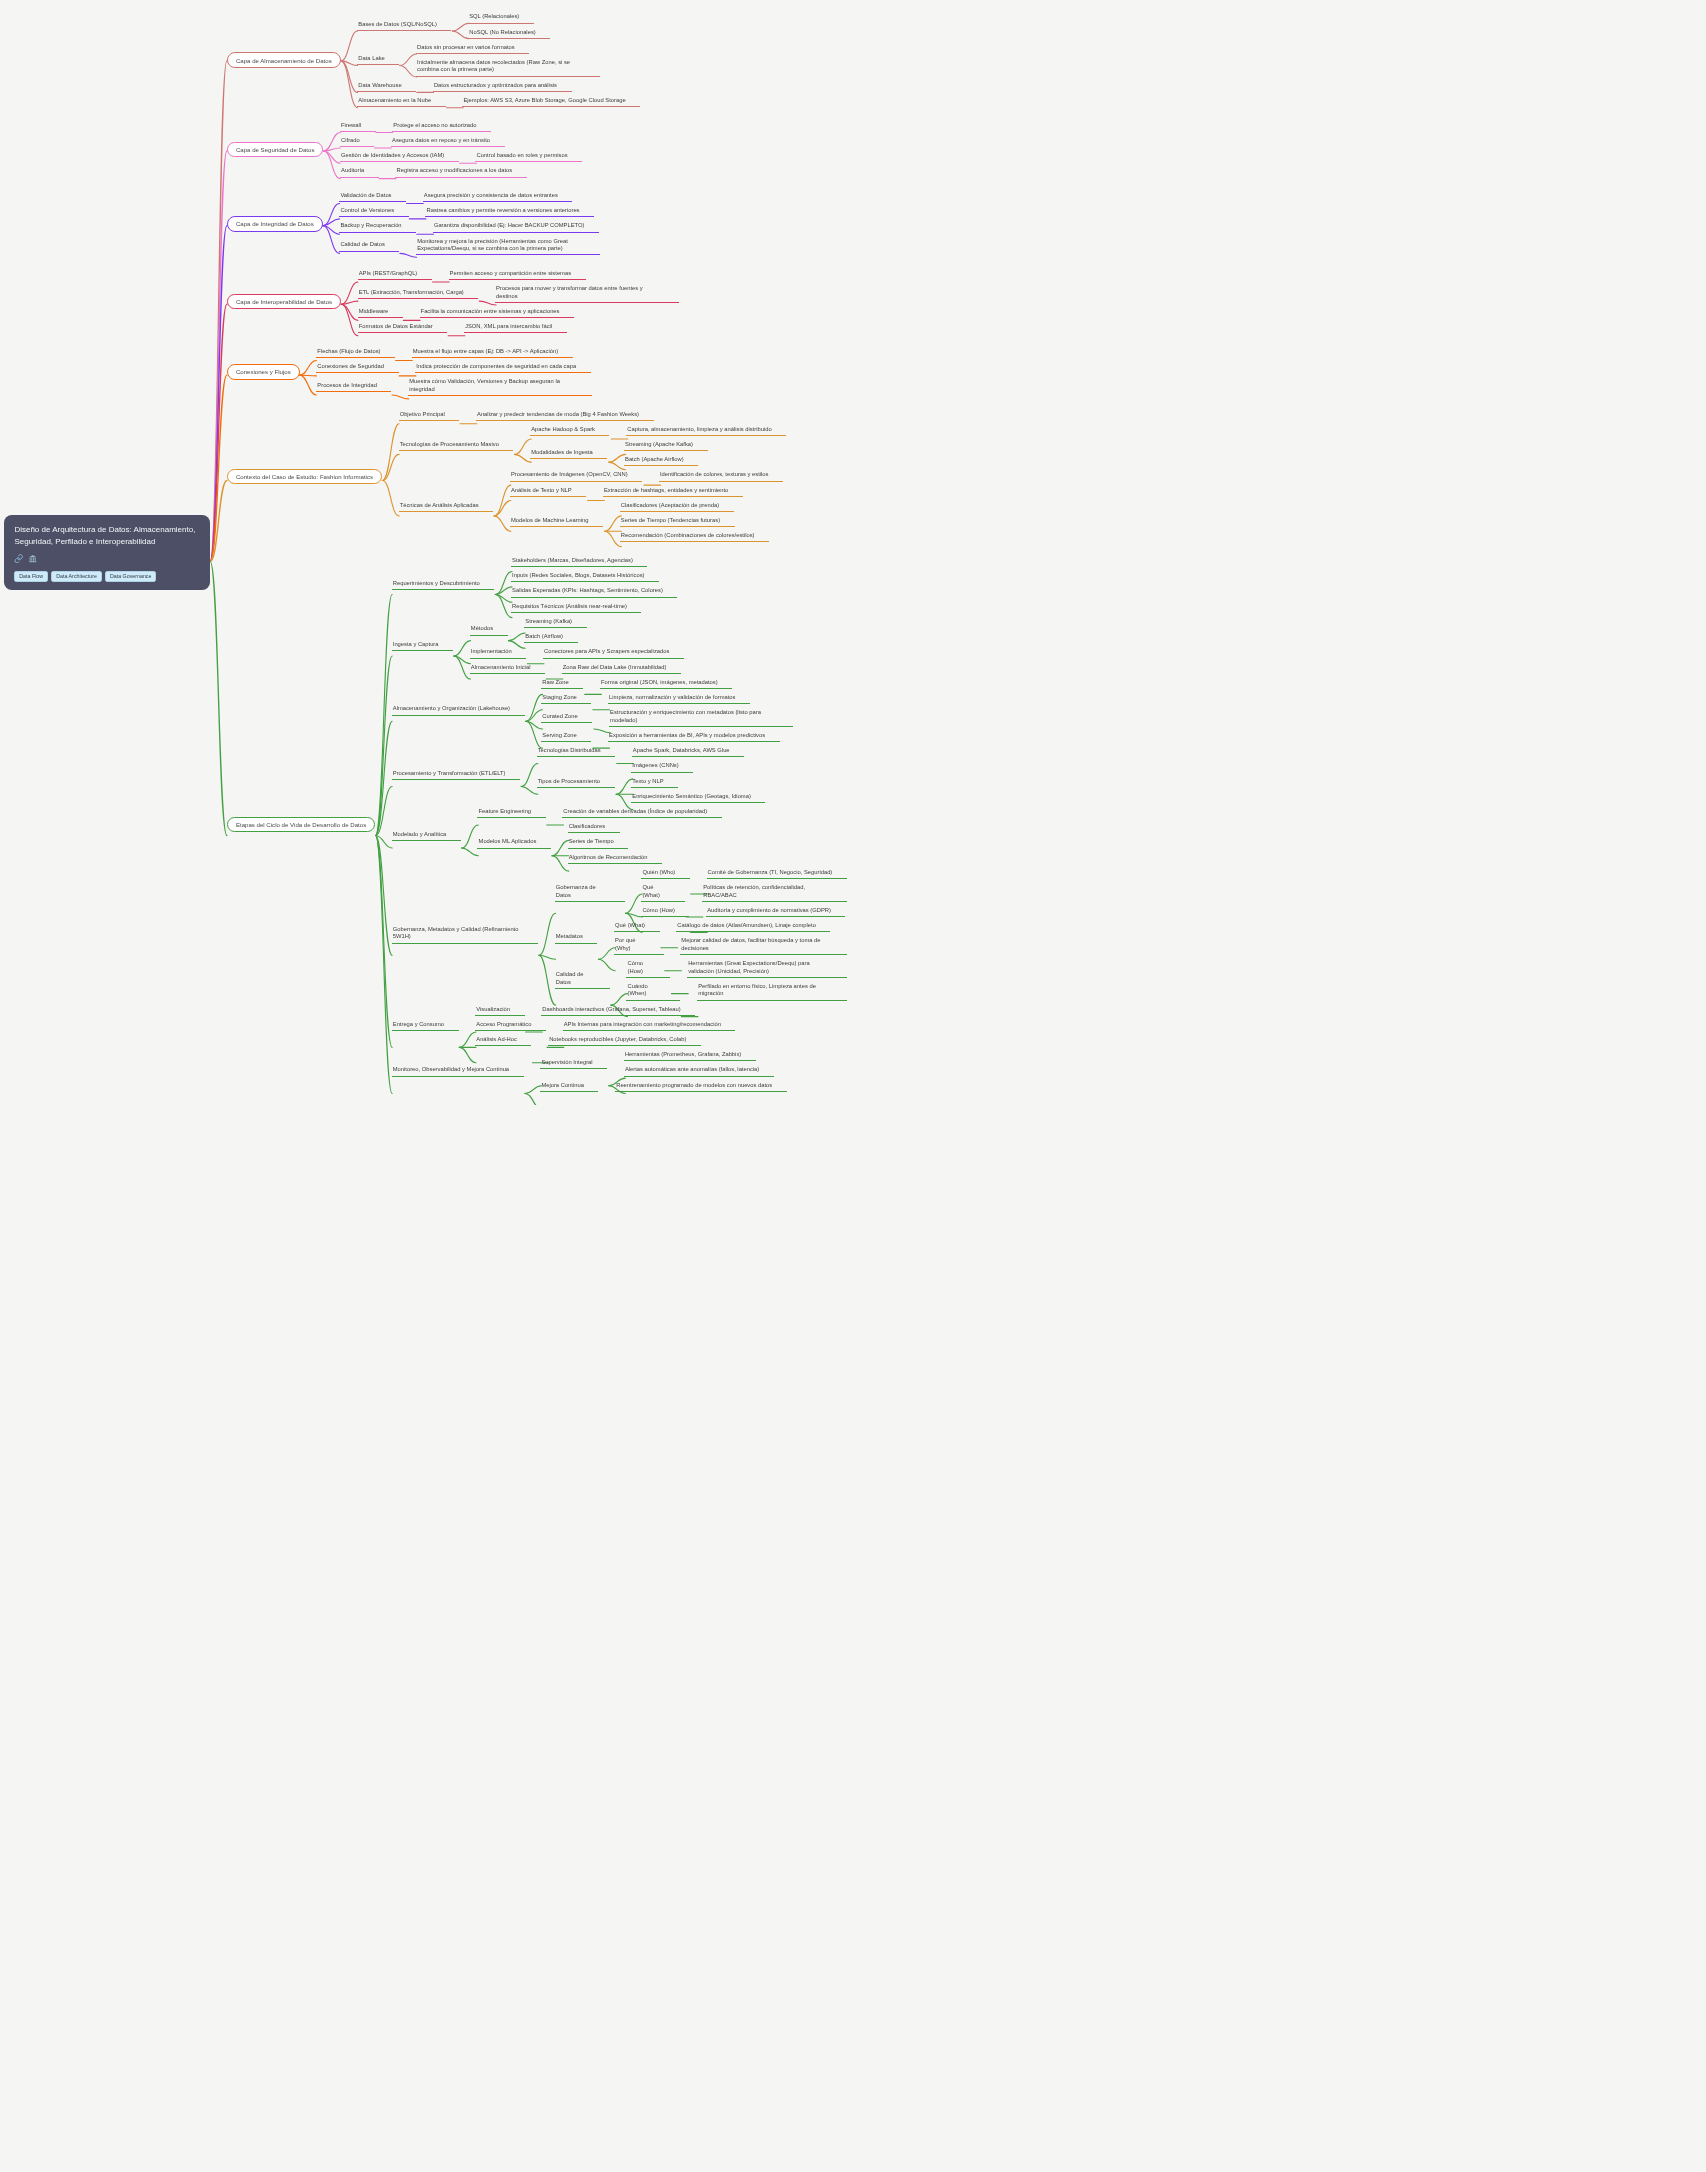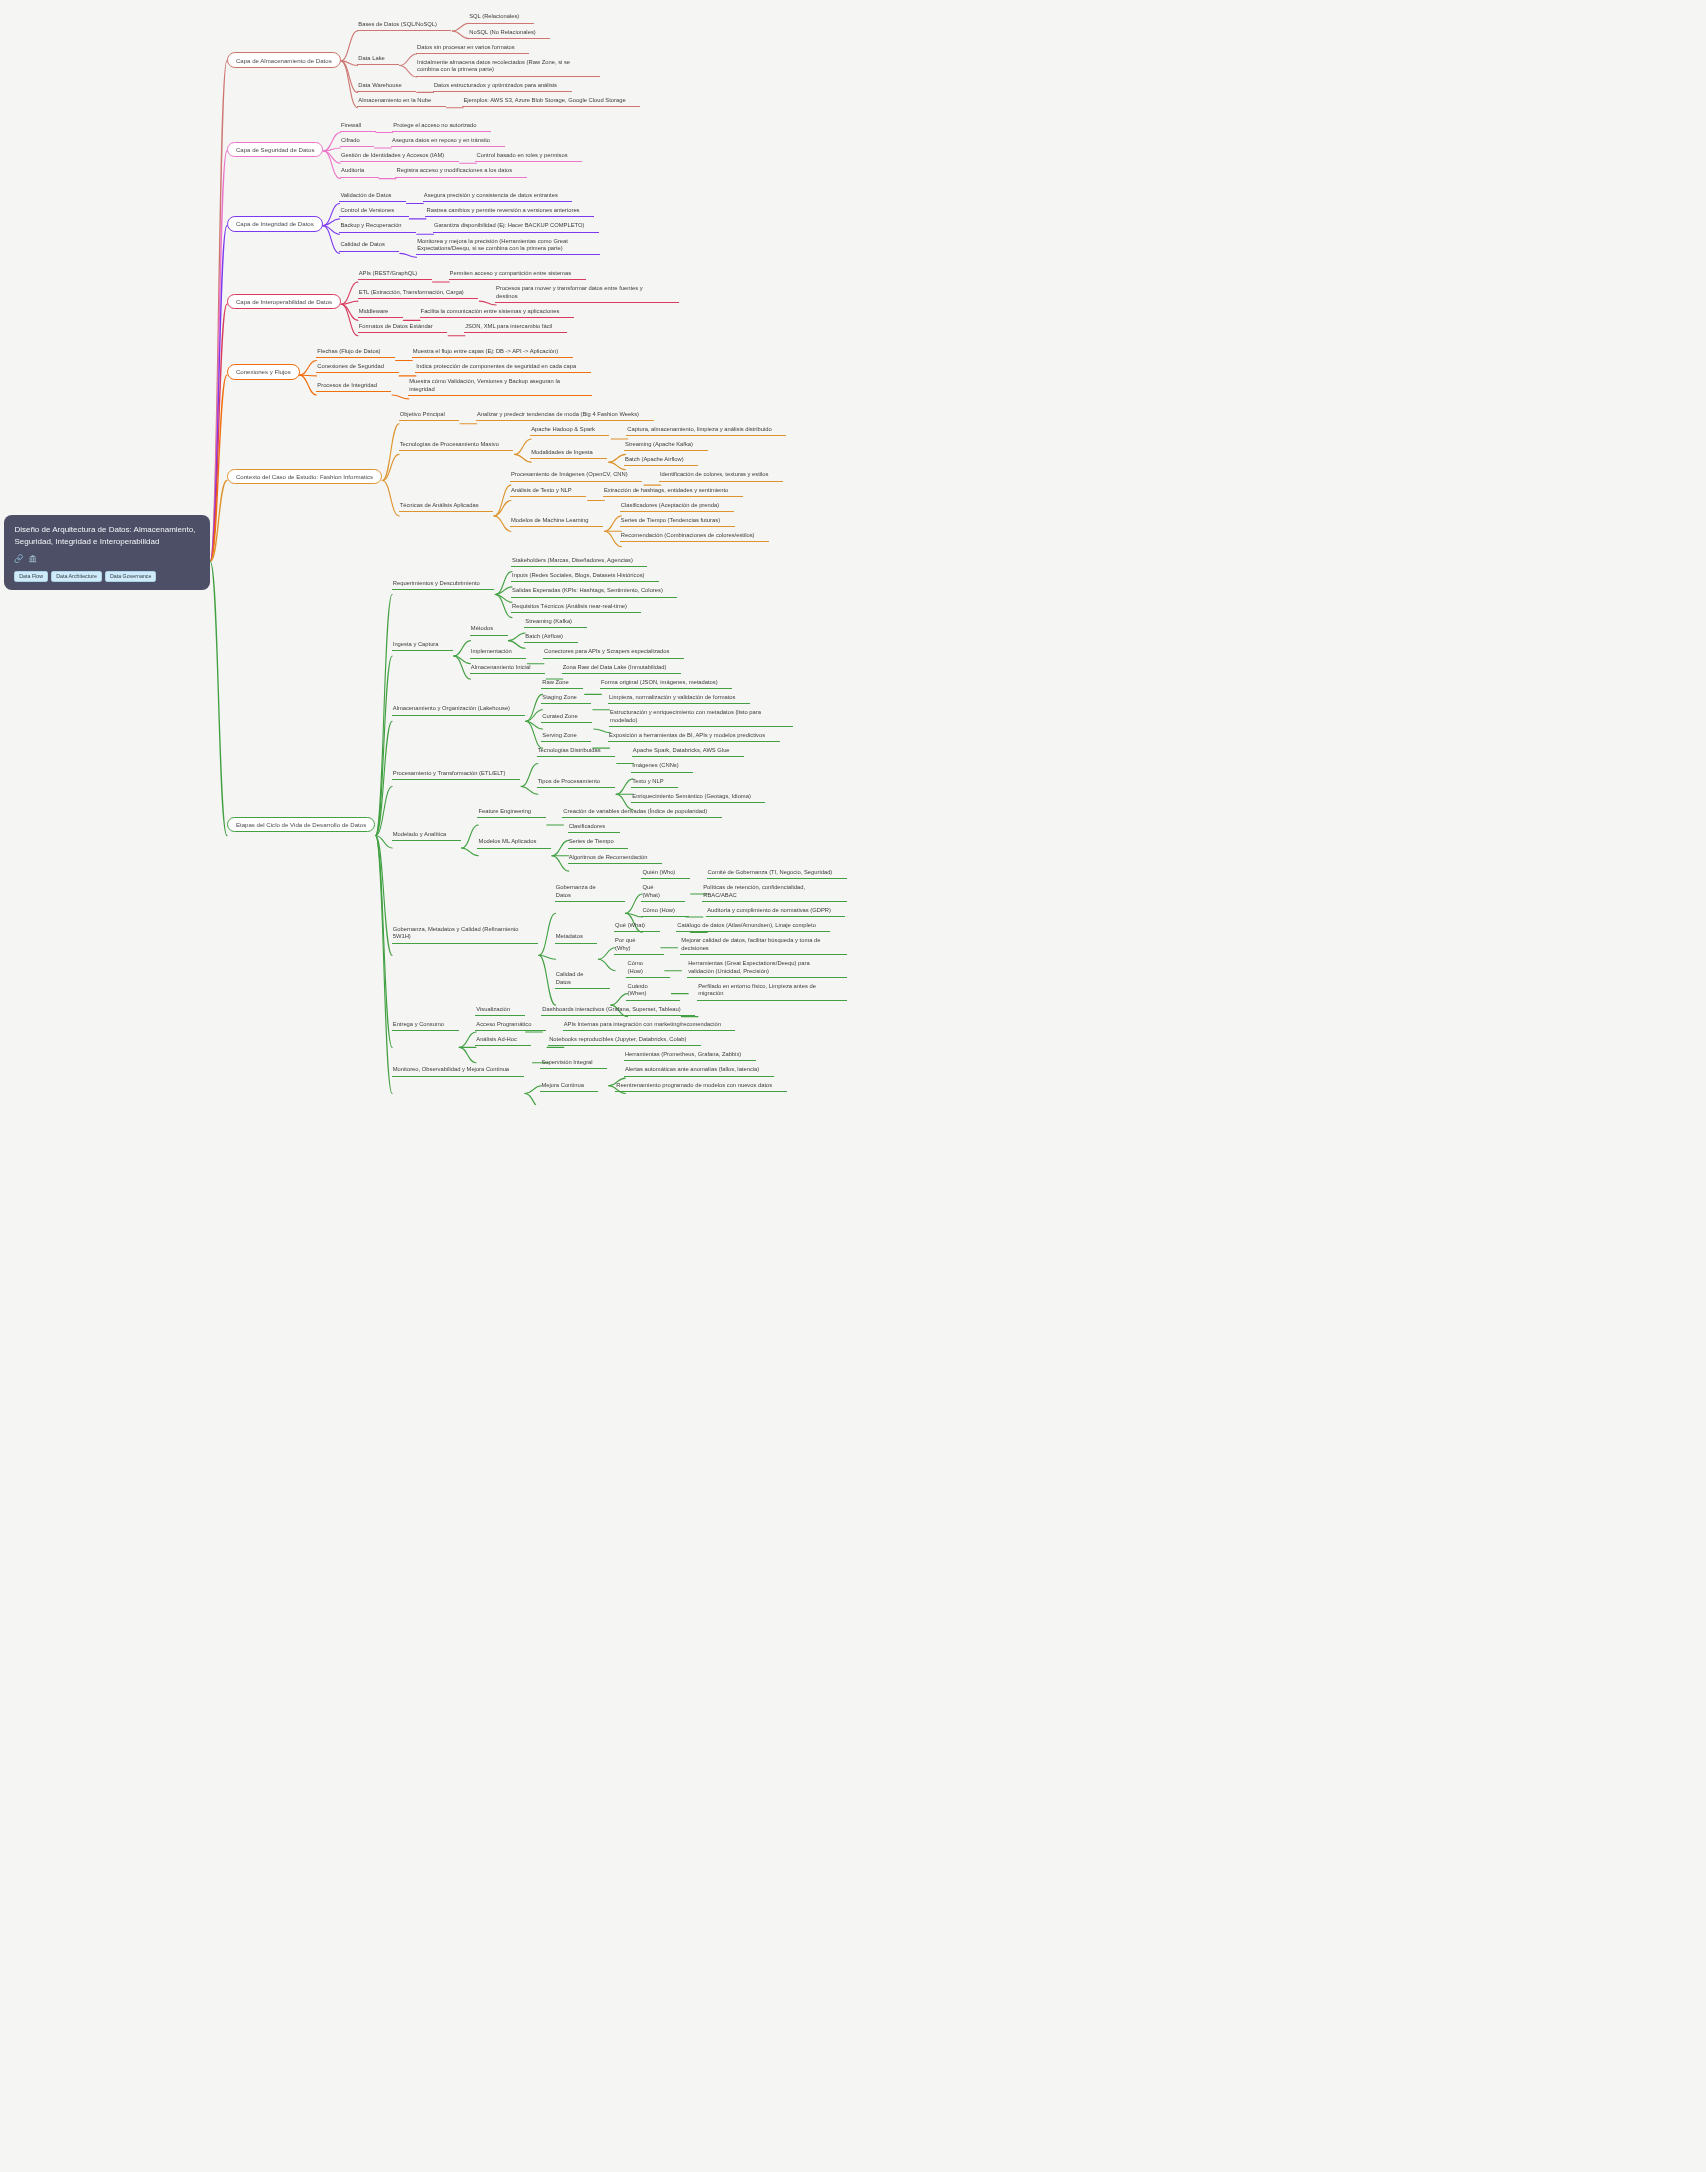--- a/index.html
+++ b/index.html
@@ -175,7 +175,7 @@
   <div id="tree">
 
     <div id="root-box">
-      <div id="root-title">Diseño de Arquitectura de Datos: Almacenamiento, Seguridad, Integridad e Interoperabilidad</div>
+      <div id="root-title">Diseño de Arquitectura de Datos: Almacenamiento, Seguridad, Perfilado e Interoperabilidad</div>
       <div id="root-icons">
         <span>
           <svg width="9.5" height="9.5" viewBox="0 0 24 24" fill="none" stroke="#8ab6d6" stroke-width="2.4" stroke-linecap="round" stroke-linejoin="round">

